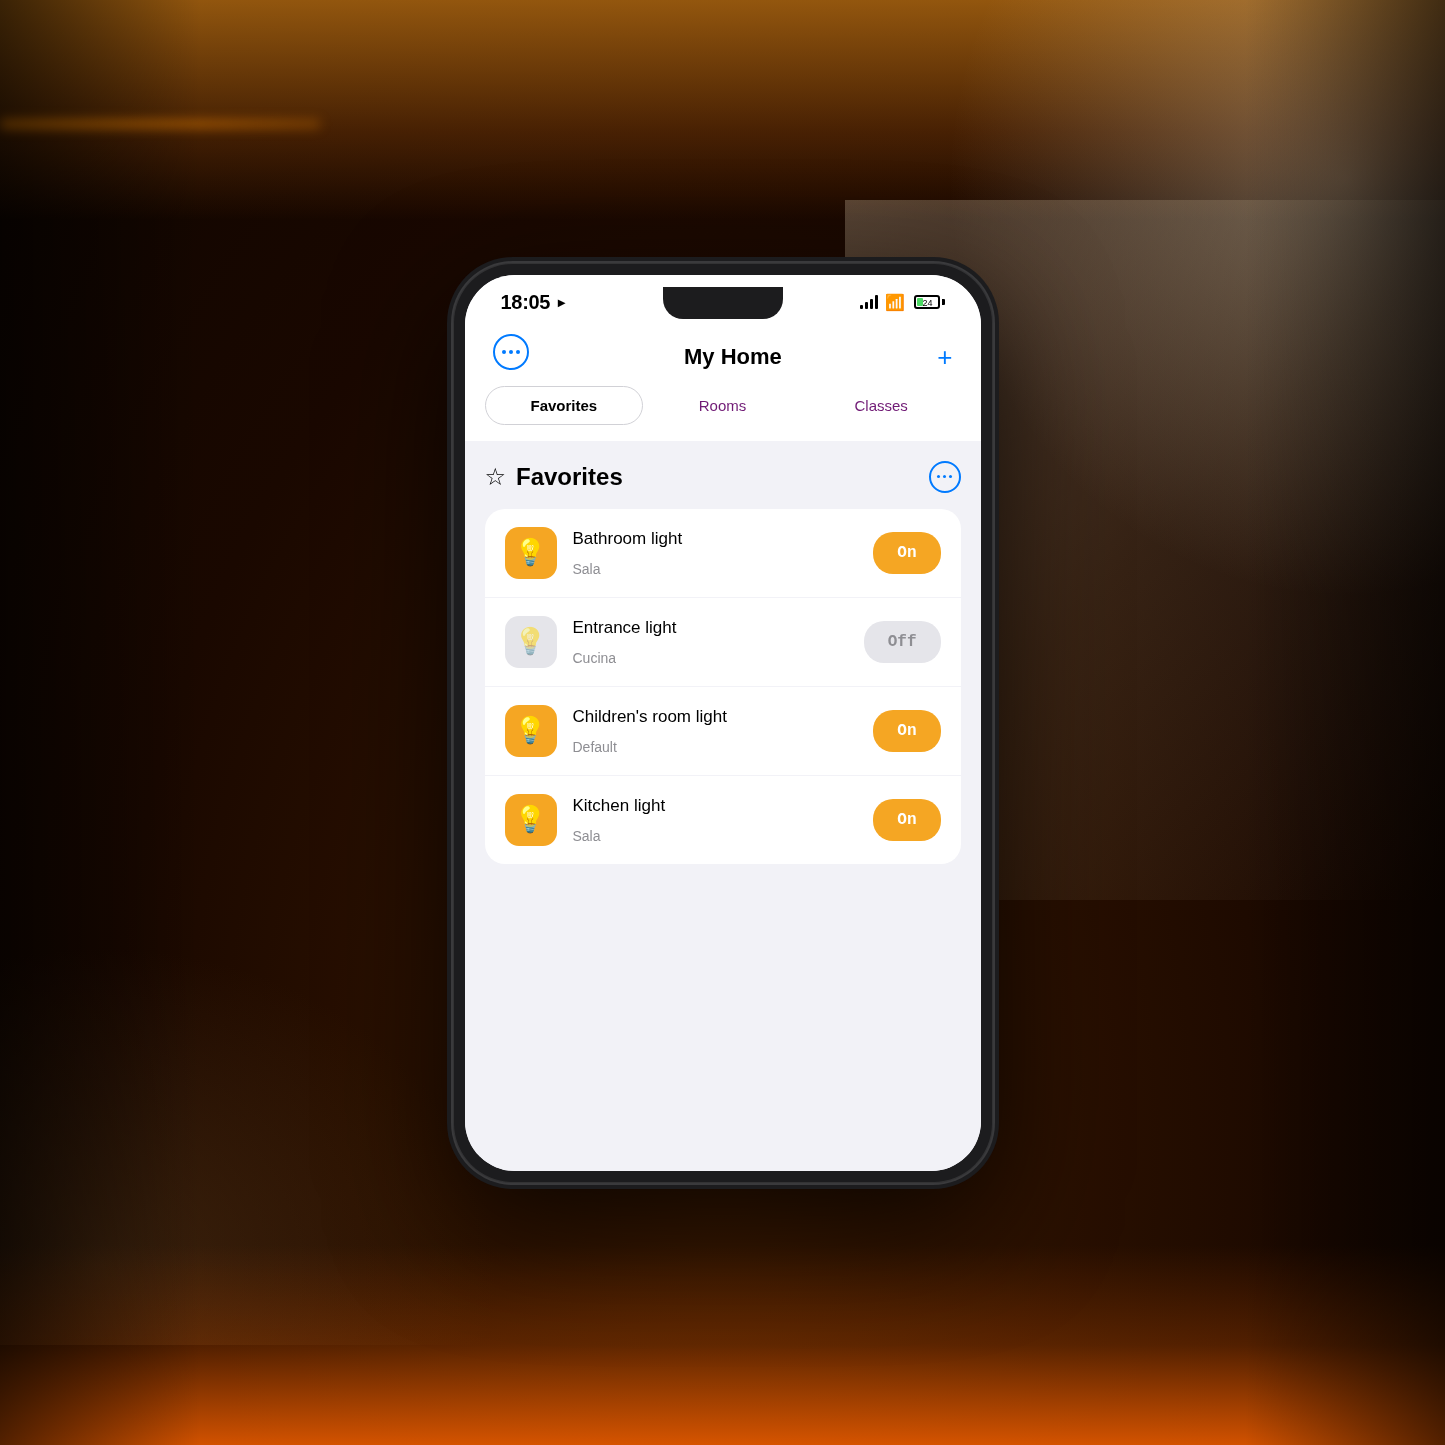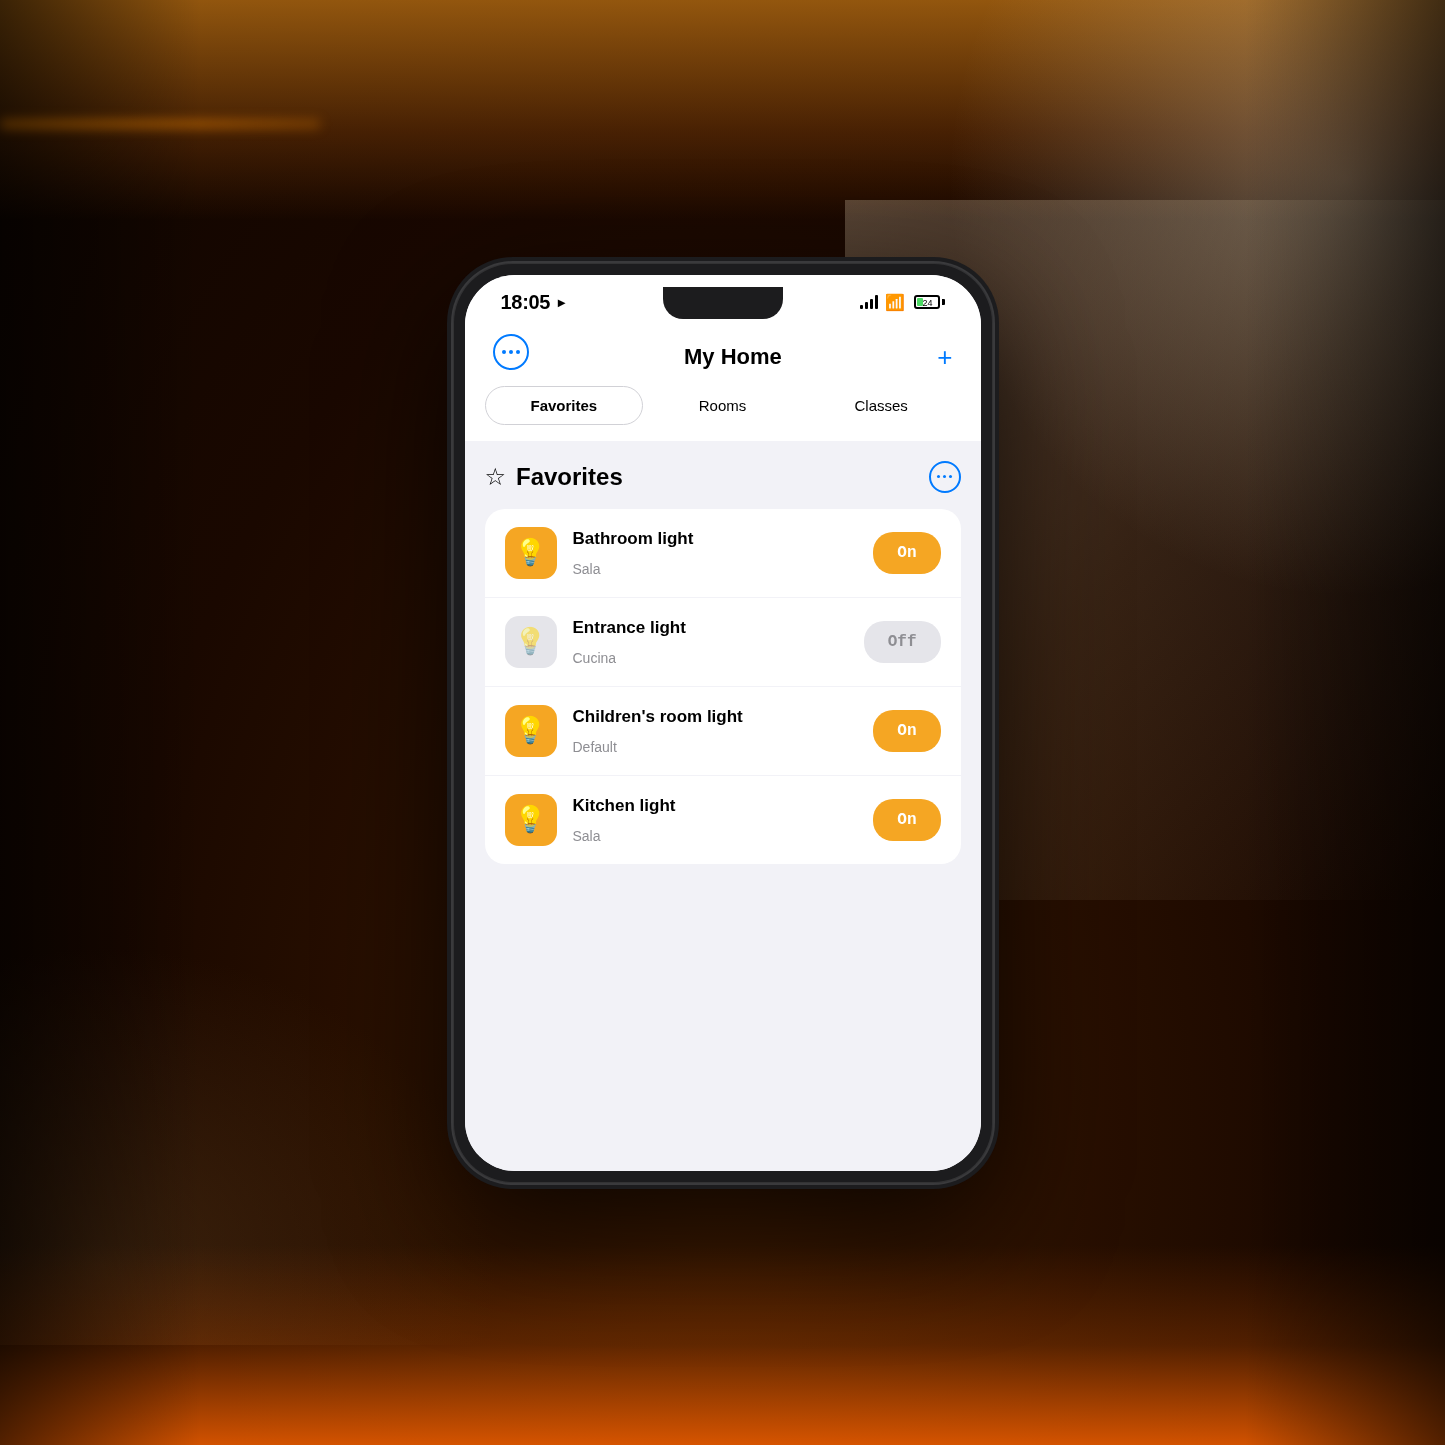--- a/index.html
+++ b/index.html
@@ -270,7 +270,7 @@
     .tab-item.inactive {
       background: transparent;
       border-color: transparent;
-      color: #000000;
+      color: #701a75;
     }
 
     

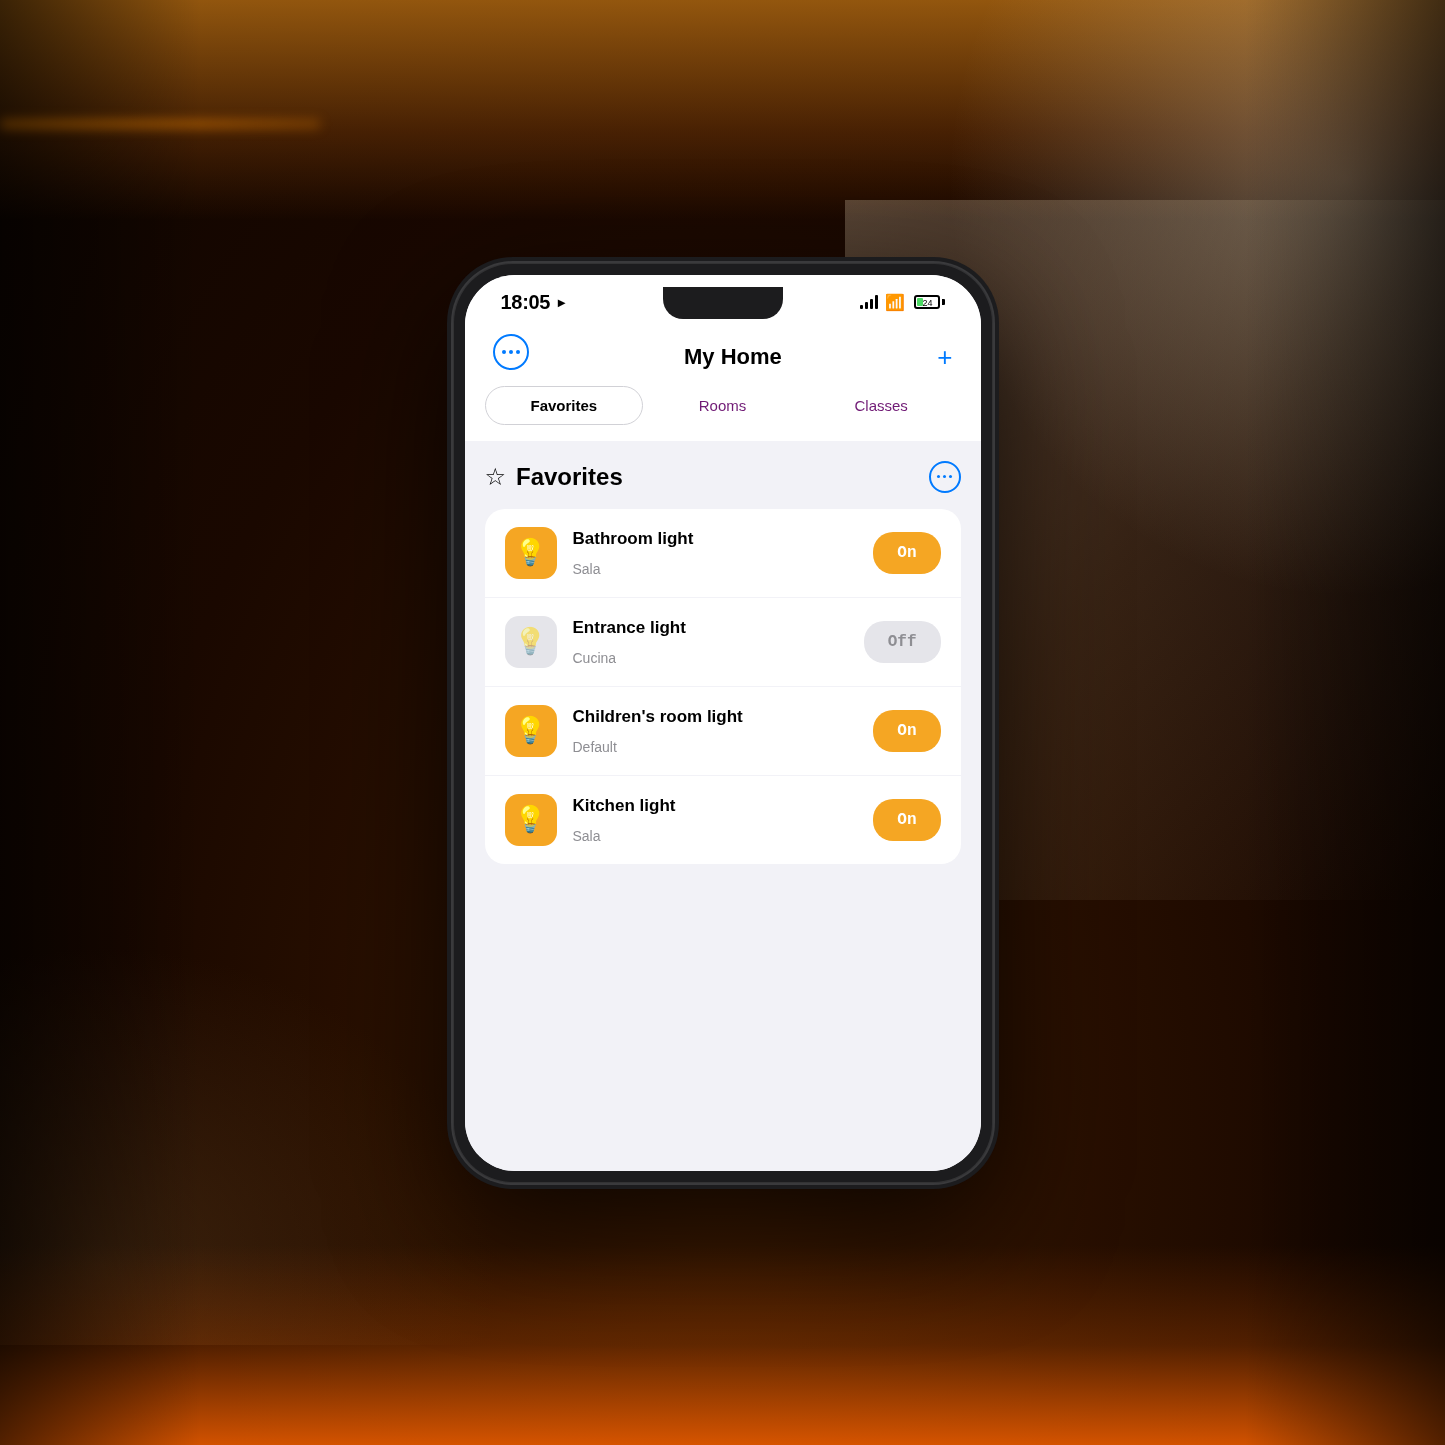--- a/index.html
+++ b/index.html
@@ -379,7 +379,7 @@
 
     .device-name {
       font-size: 17px;
-      font-weight: 700;
+      font-weight: 400;
       color: #000;
       white-space: nowrap;
       overflow: hidden;

